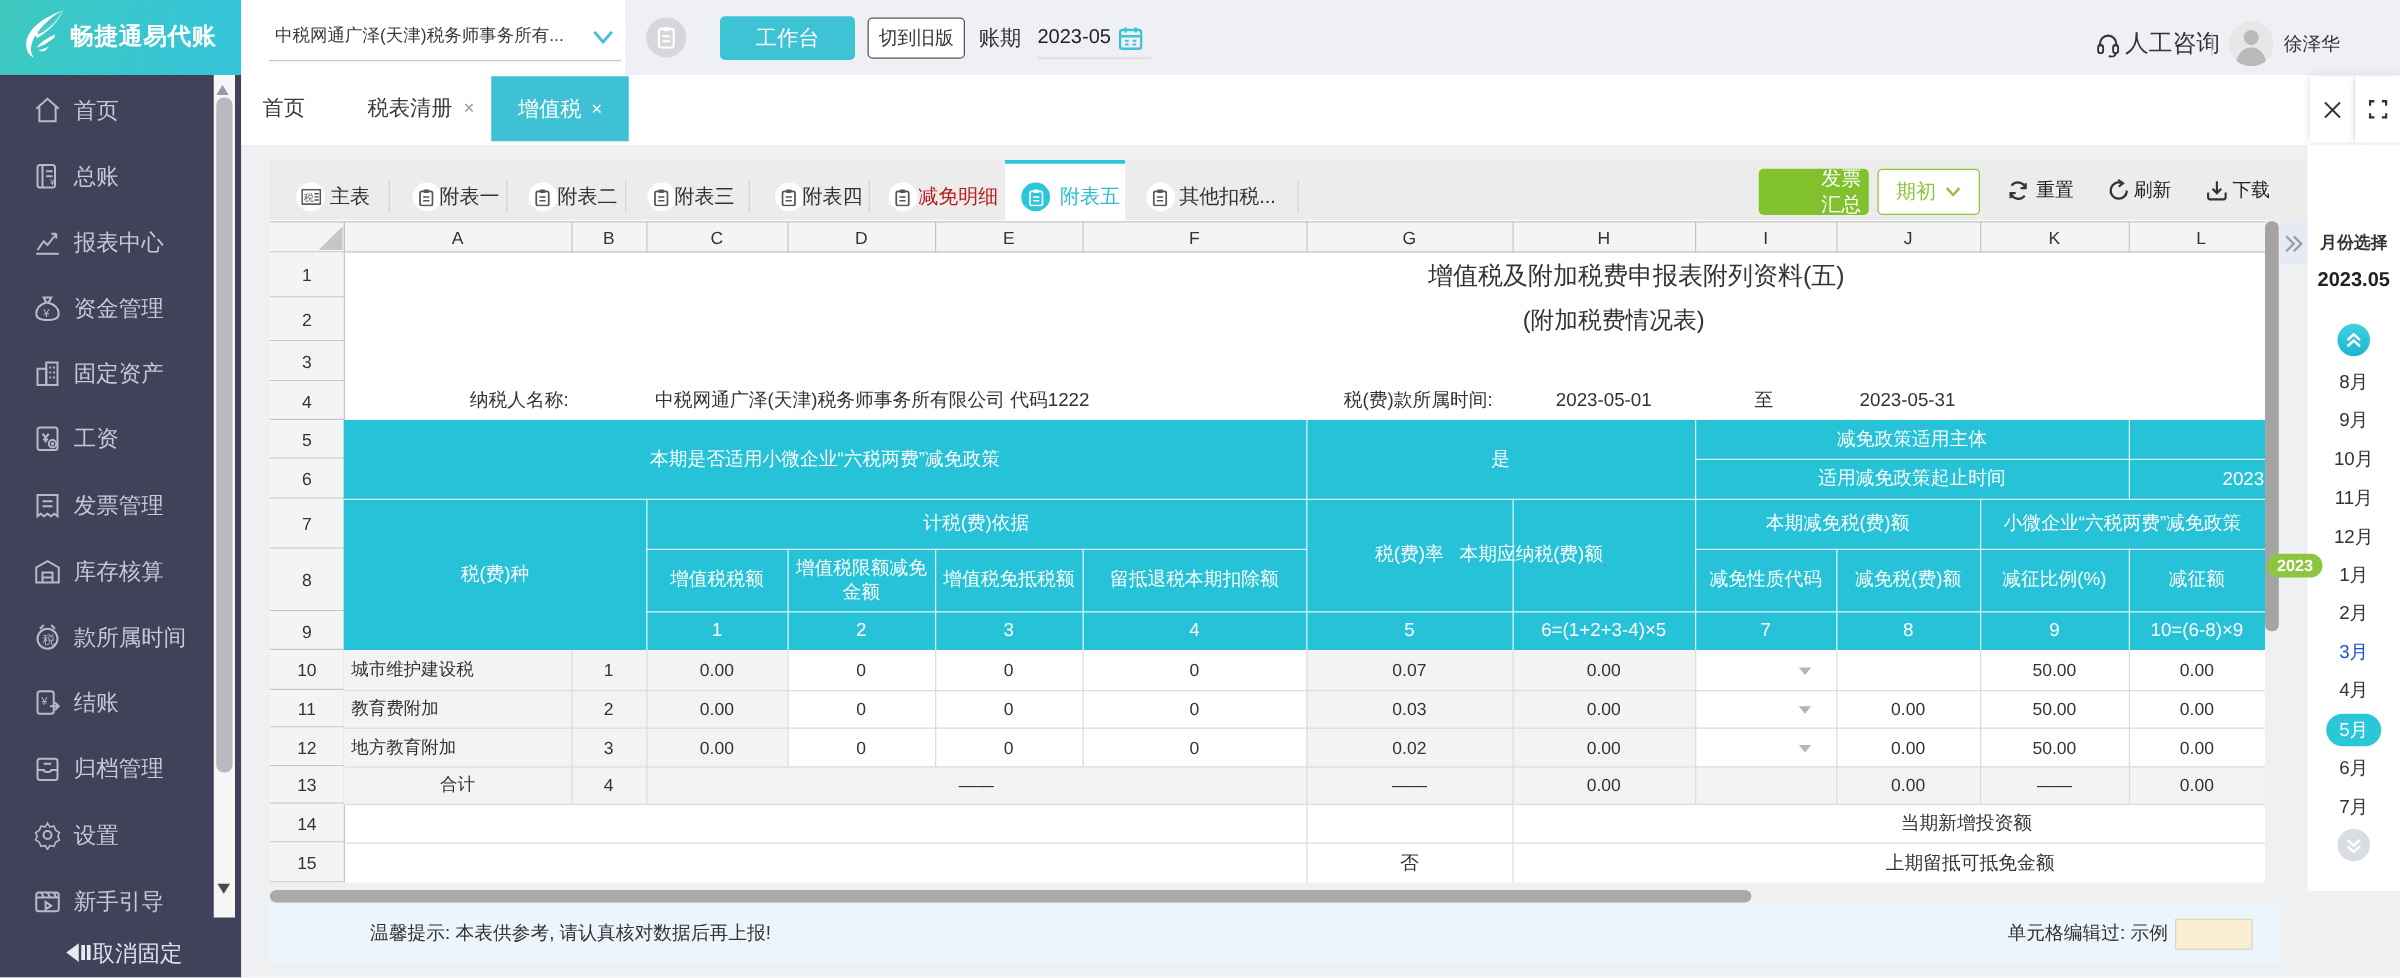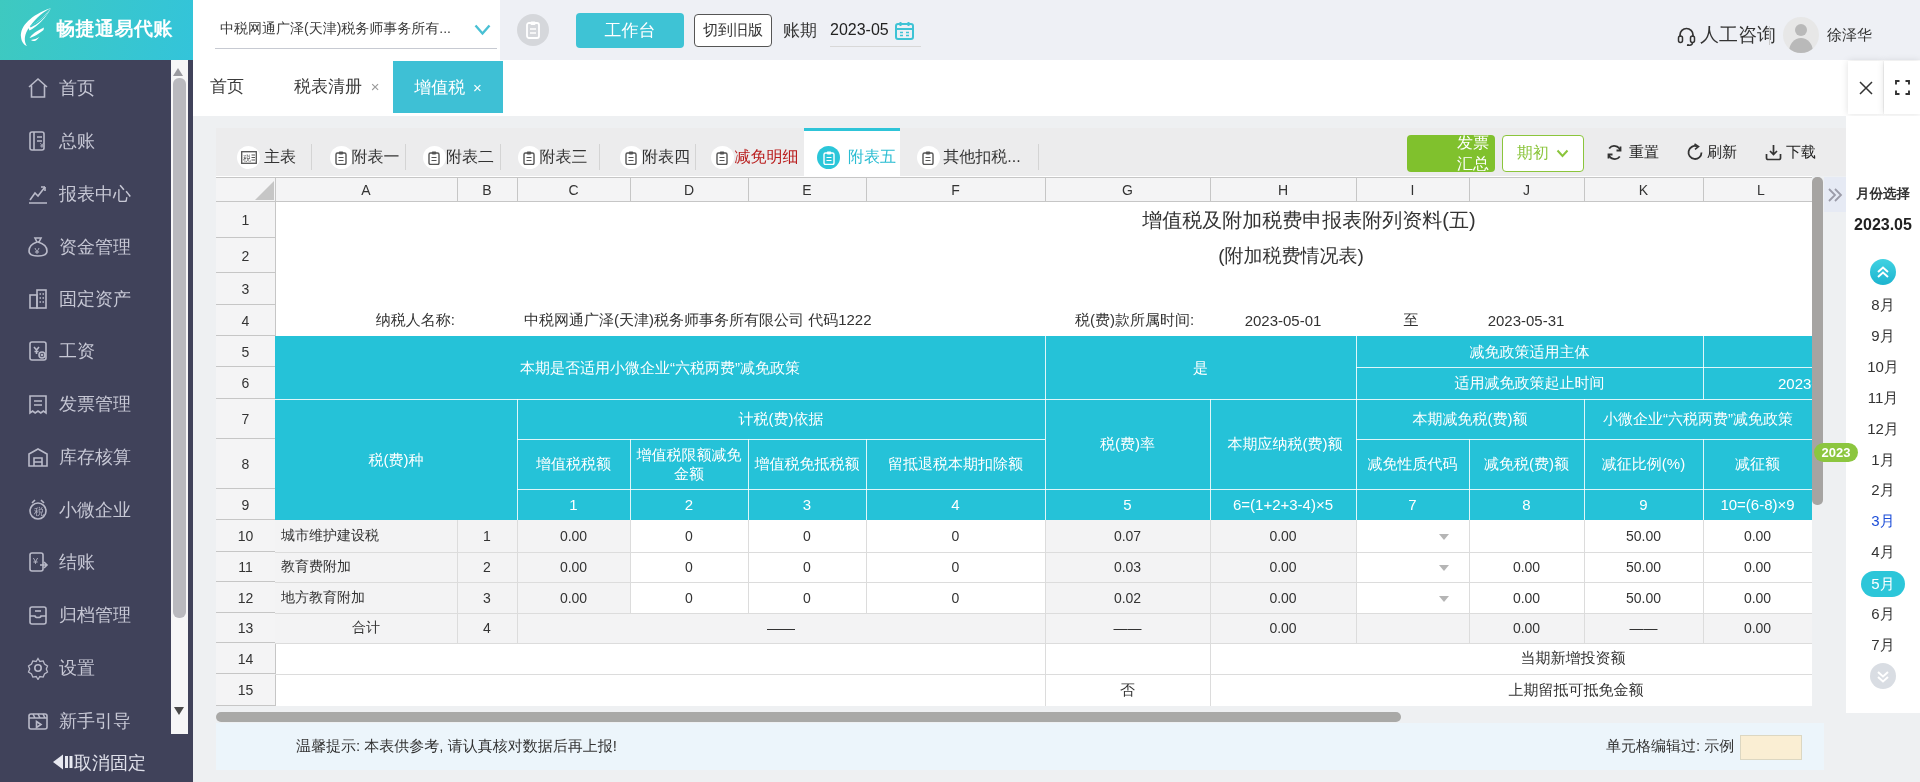--- a/index.html
+++ b/index.html
@@ -347,7 +347,7 @@
 <div class="abs ct" style="left:532px;top:263px;width:118px;height:50px;color:#fff;font-size:15px;line-height:1.3;">增值税免抵税额</div>
 <div class="abs ct" style="left:650px;top:263px;width:179px;height:50px;color:#fff;font-size:15px;line-height:1.3;">留抵退税本期扣除额</div>
 <div class="abs ct" style="left:829px;top:223px;width:165px;height:90px;color:#fff;font-size:15px;line-height:1.3;">税(费)率</div>
-<div class="abs ct" style="left:996px;top:223px;width:146px;height:90px;color:#fff;font-size:15px;line-height:1.3;">本期应纳税(费)额</div>
+<div class="abs ct" style="left:936px;top:223px;width:146px;height:90px;color:#fff;font-size:15px;line-height:1.3;">本期应纳税(费)额</div>
 <div class="abs ct" style="left:1140px;top:223px;width:228px;height:40px;color:#fff;font-size:15px;line-height:1.3;">本期减免税(费)额</div>
 <div class="abs ct" style="left:1368px;top:223px;width:228px;height:40px;color:#fff;font-size:15px;line-height:1.3;">小微企业“六税两费”减免政策</div>
 <div class="abs ct" style="left:1140px;top:263px;width:113px;height:50px;color:#fff;font-size:15px;line-height:1.3;">减免性质代码</div>

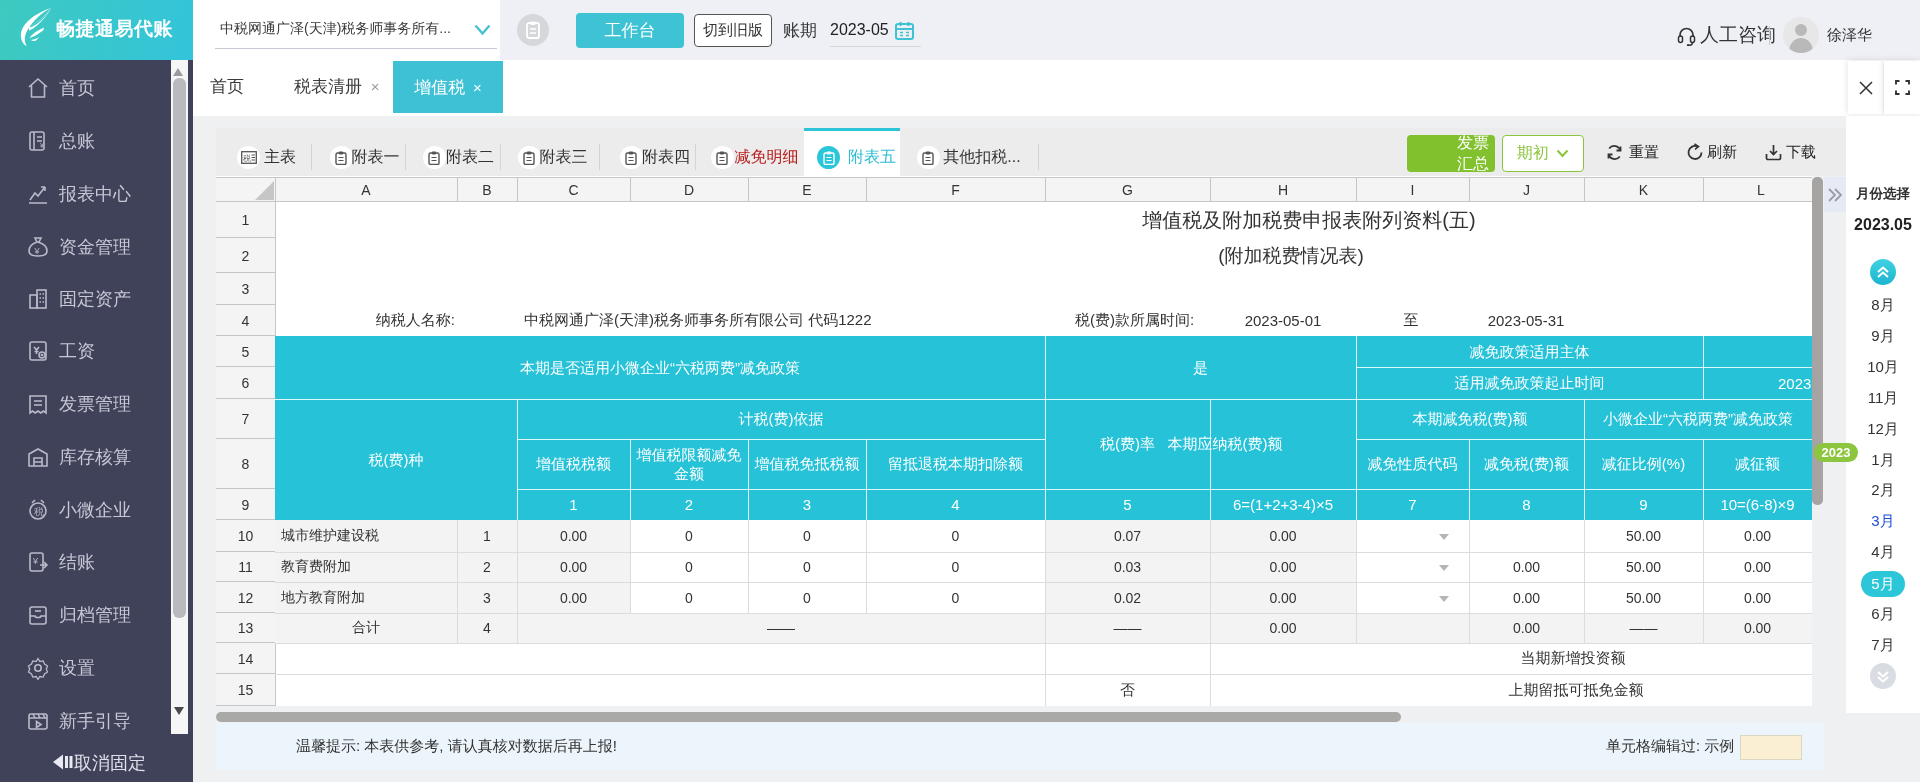--- a/index.html
+++ b/index.html
@@ -109,7 +109,7 @@
         <path d="M6 5 L9 2 M18 5 L15 2"></path>
         <text x="8" y="17" font-size="10" fill="#b9bac9" stroke="none">税</text>
       </svg></div>
-<div class="mi" style="top:437.5px;">小微企业</div>
+<div class="mi" style="top:437.5px;">款所属时间</div>
 <div class="abs" style="left:26px;top:490px;width:24px;height:24px;"><svg width="24" height="24" viewBox="0 0 24 24" fill="none" stroke="#b9bac9" stroke-width="1.6">
         <rect x="4" y="3" width="13" height="18" rx="2"></rect>
         <text x="7" y="14" font-size="9" fill="#b9bac9" stroke="none">¥</text>

